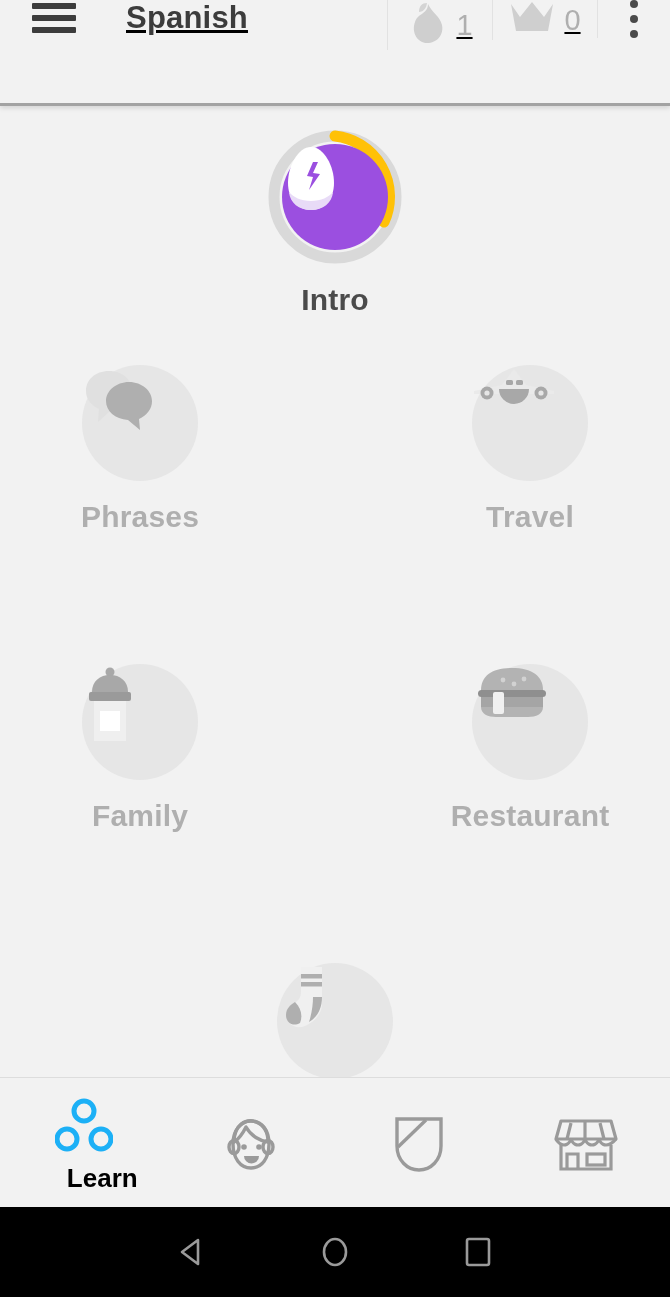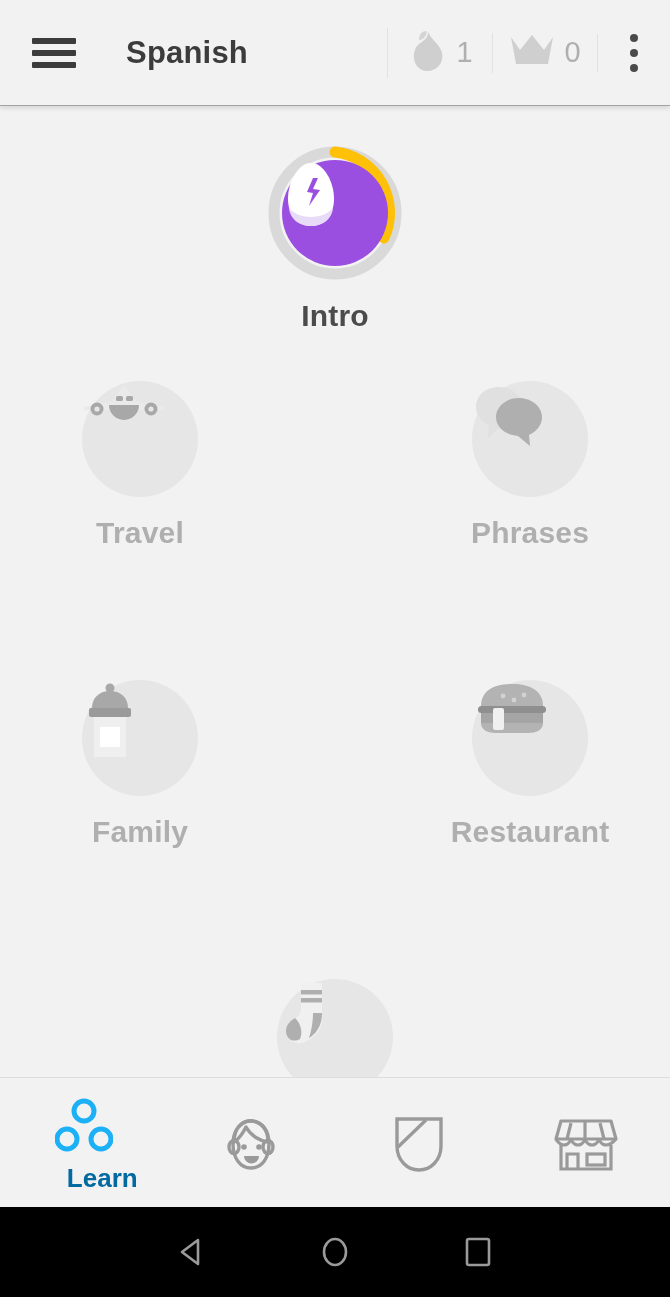--- a/index.html
+++ b/index.html
@@ -28,10 +28,11 @@
     min-height: 106px;
     background: #f2f2f2;
     display: flex;
-    align-items: center;
-    border-bottom: 1px solid #a3a3a3;
+    align-items: flex-start;
+    border-bottom: 3px solid #a3a3a3;
     box-shadow: 0 2px 5px rgba(0,0,0,0.13);
     z-index: 5;
+    text-decoration: underline;
   }
   .header-left {
     flex: 1;

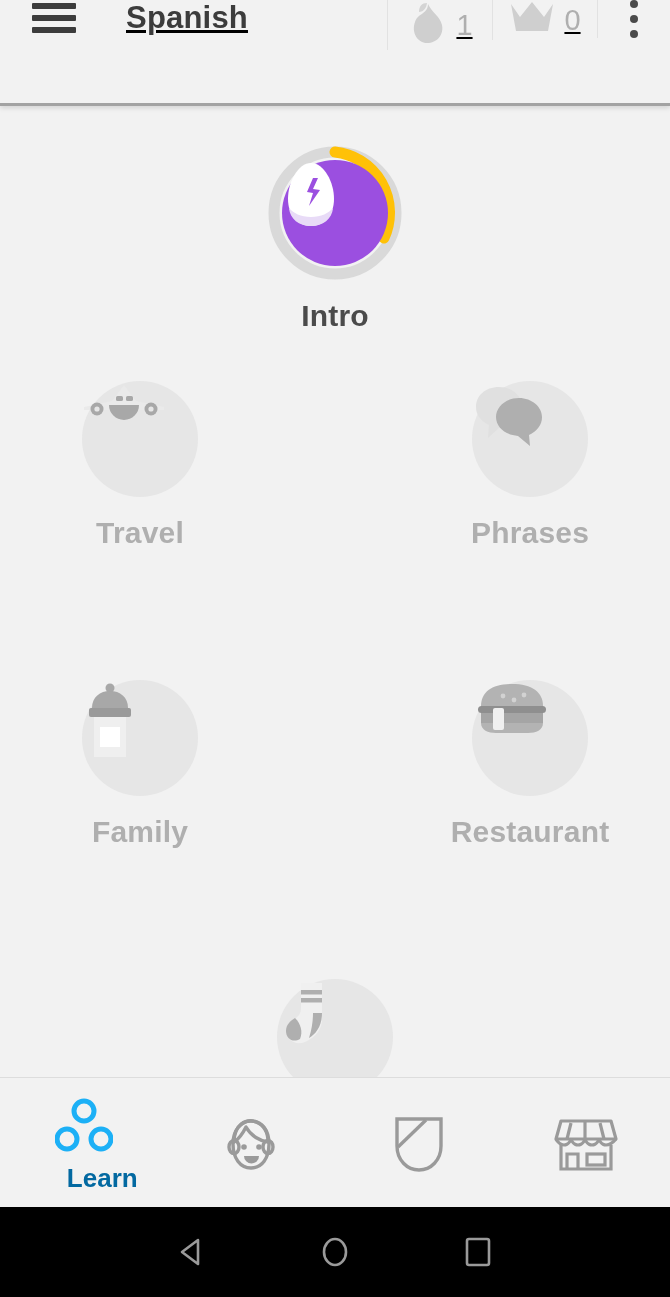--- a/index.html
+++ b/index.html
@@ -105,7 +105,6 @@
     position: relative;
     overflow: hidden;
     padding-top: 18px;
-    margin-top: 16px;
   }
   .skill-row {
     display: flex;

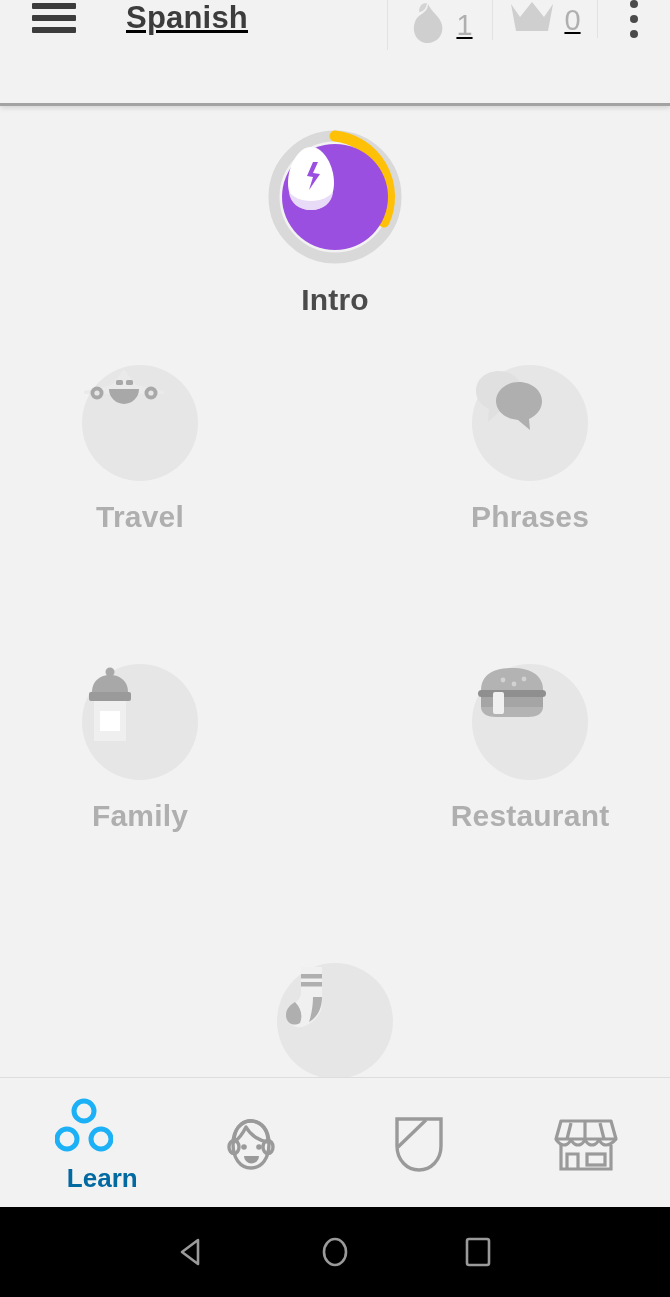--- a/index.html
+++ b/index.html
@@ -284,6 +284,20 @@
     </div>
 
     <div class="skill-row row-2">
+
+      <div class="skill locked">
+        <div class="skill-ring">
+          <div class="skill-bubble">
+            <span>
+              <svg width="74" height="66" viewBox="0 0 74 66">
+                <path d="M27 6 C13 6 4 15 4 26 C4 34 9 40 17 44 L16 57 L28 46 C41 45 50 36 50 26 C50 15 41 6 27 6 Z" fill="#e0e0e0"></path>
+                <path d="M47 17 C60 17 70 26 70 36 C70 44 65 50 57 54 L58 65 L46 55 C33 54 24 46 24 36 C24 26 34 17 47 17 Z" fill="#afafaf"></path>
+              </svg>
+            </span>
+          </div>
+        </div>
+        <div class="skill-label">Phrases</div>
+      </div>
 
       <div class="skill locked">
         <div class="skill-ring">
@@ -303,20 +317,6 @@
           </div>
         </div>
         <div class="skill-label">Travel</div>
-      </div>
-
-      <div class="skill locked">
-        <div class="skill-ring">
-          <div class="skill-bubble">
-            <span>
-              <svg width="74" height="66" viewBox="0 0 74 66">
-                <path d="M27 6 C13 6 4 15 4 26 C4 34 9 40 17 44 L16 57 L28 46 C41 45 50 36 50 26 C50 15 41 6 27 6 Z" fill="#e0e0e0"></path>
-                <path d="M47 17 C60 17 70 26 70 36 C70 44 65 50 57 54 L58 65 L46 55 C33 54 24 46 24 36 C24 26 34 17 47 17 Z" fill="#afafaf"></path>
-              </svg>
-            </span>
-          </div>
-        </div>
-        <div class="skill-label">Phrases</div>
       </div>
     </div>
 

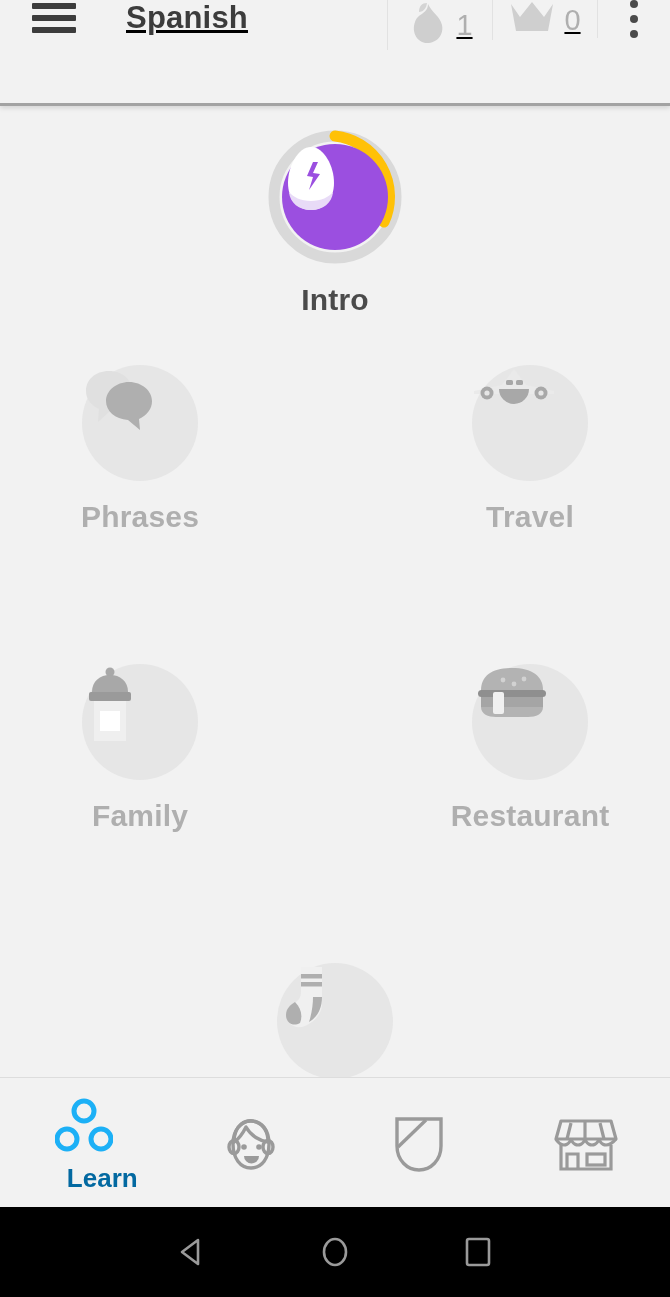--- a/index.html
+++ b/index.html
@@ -187,7 +187,7 @@
   .nav-label {
     font-size: 26px;
     font-weight: bold;
-    color: #0369a1;
+    color: #000000;
     margin-left: 37px;
   }
   .nav-icon-box {

